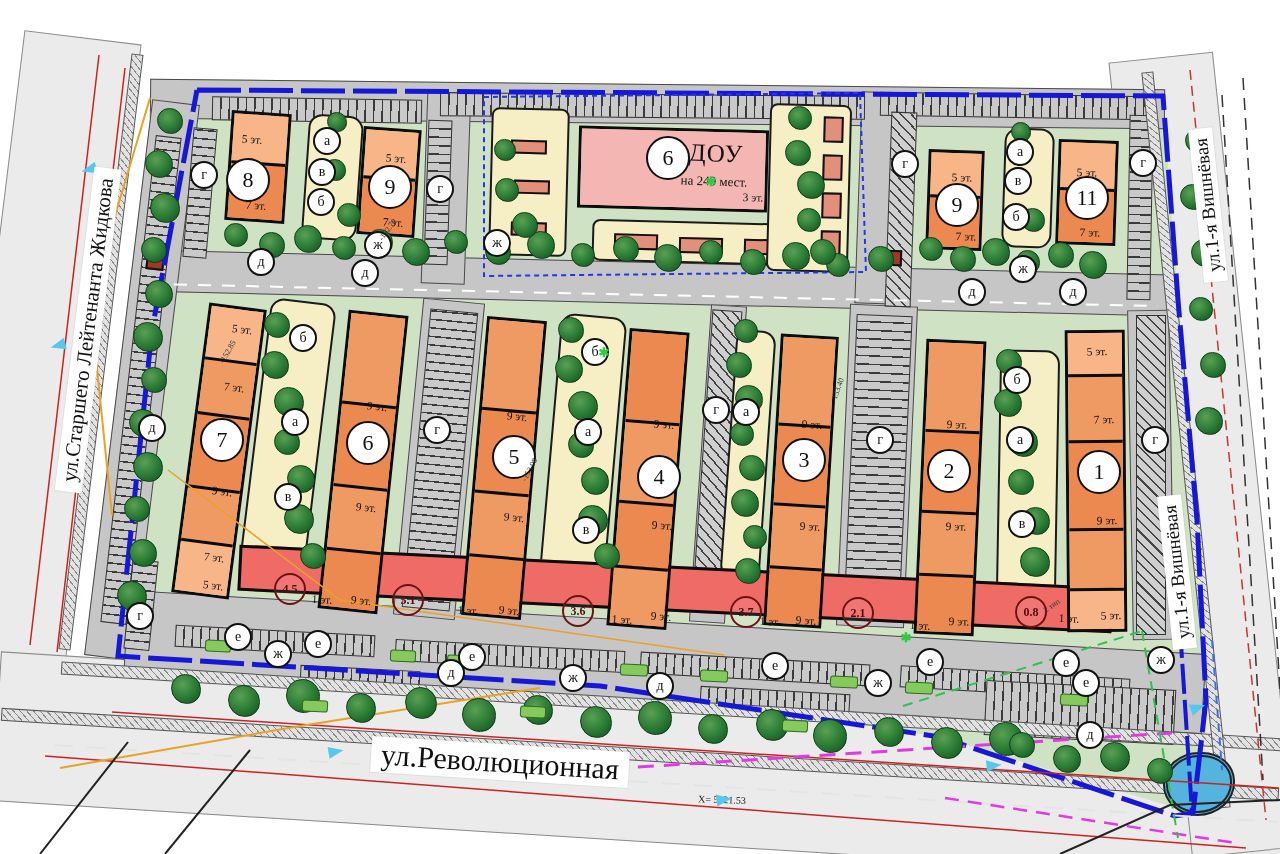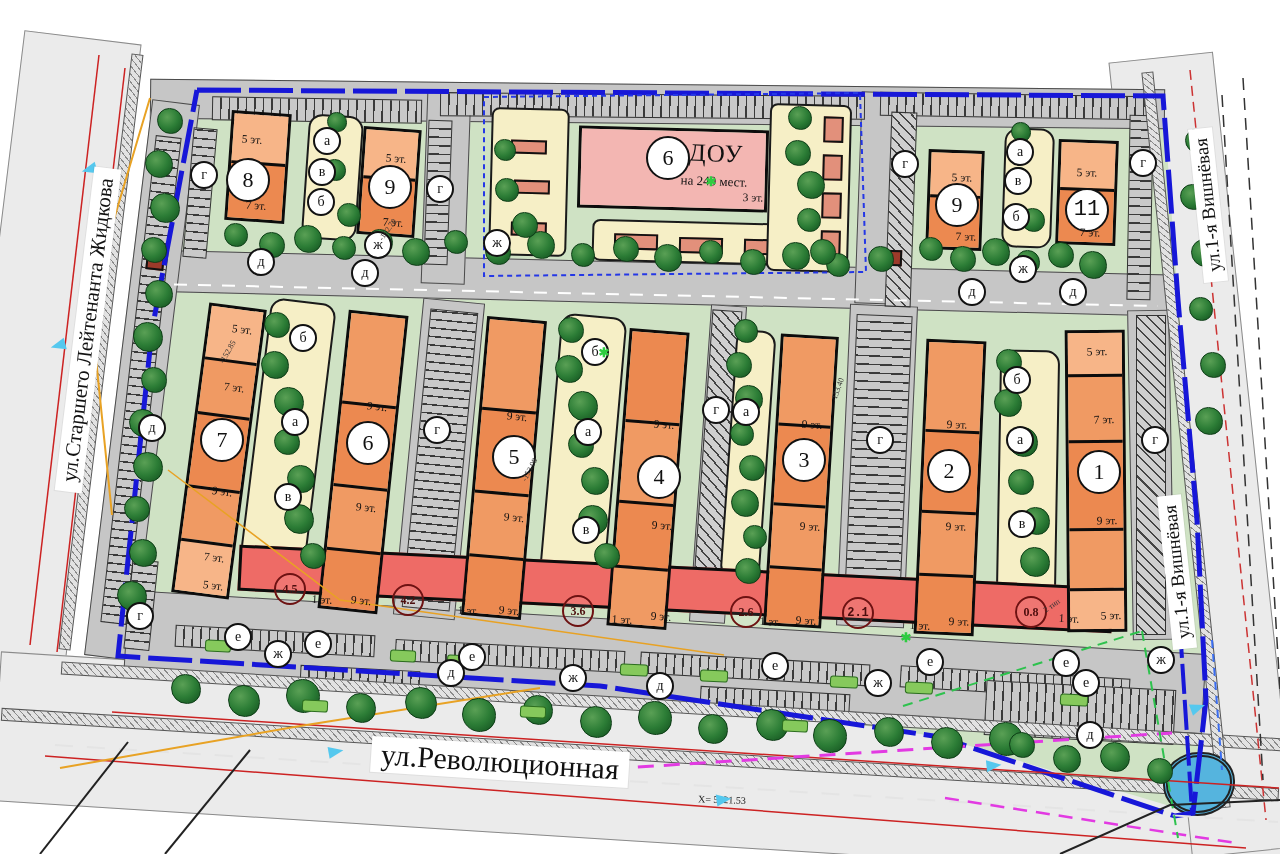--- a/index.html
+++ b/index.html
@@ -333,7 +333,7 @@
       <div class="marker num" style="left: 248px; top: 180px; width: 40px; height: 40px;">8</div>
       <div class="marker num" style="left: 390px; top: 187px; width: 40px; height: 40px;">9</div>
       <div class="marker num" style="left: 957px; top: 205px; width: 40px; height: 40px;">9</div>
-      <div class="marker num" style="left: 1087px; top: 210px; width: 40px; height: 40px; font-family: Liberation Mono, monospace;">11</div>
+      <div class="marker num" style="left: 1087px; top: 198px; width: 40px; height: 40px;">11</div>
       <div class="marker num" style="left: 668px; top: 158px; width: 40px; height: 40px;">6</div>
       <div class="marker pod" style="left: 290px; top: 589px; width: 28px; height: 28px;">4.5</div>
       <div class="marker pod" style="left: 408px; top: 600px; width: 28px; height: 28px;">4.2</div>

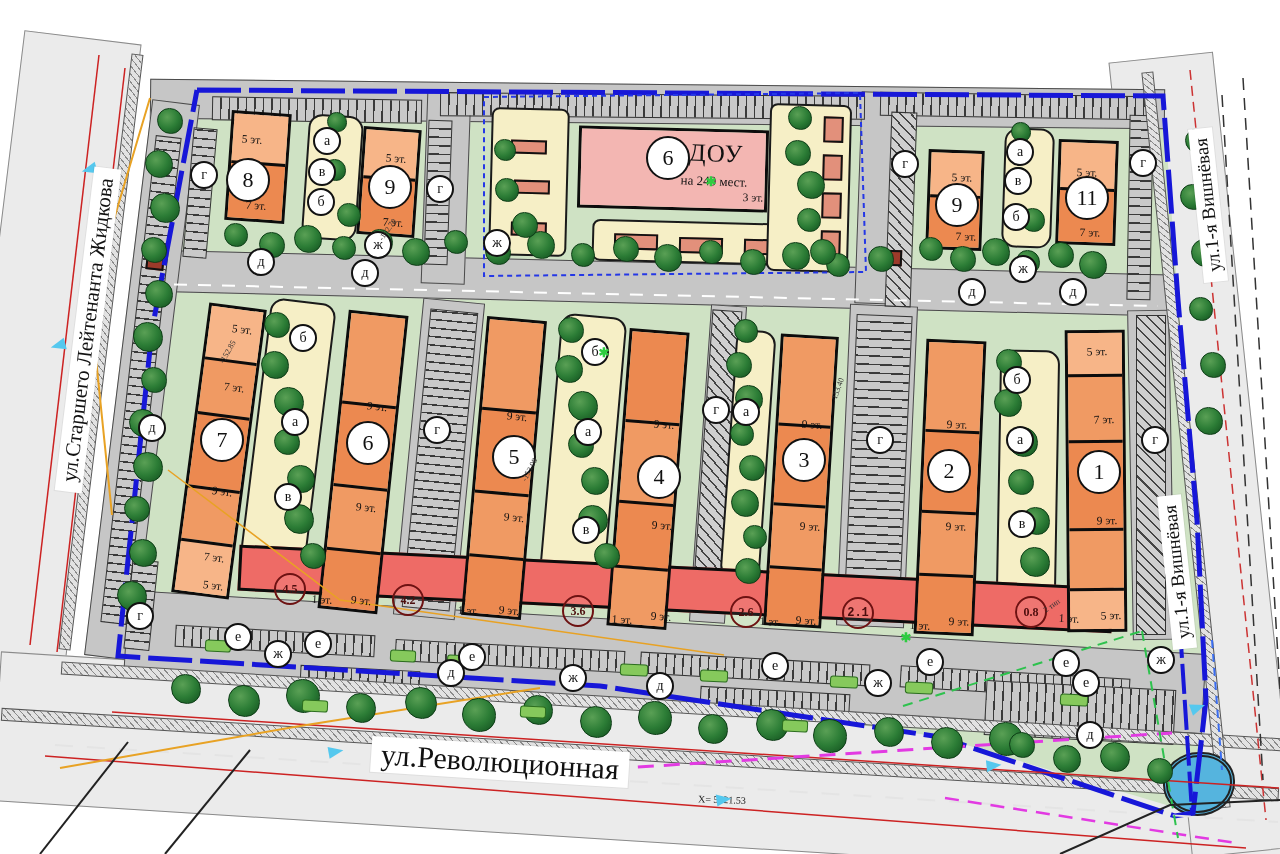--- a/index.html
+++ b/index.html
@@ -336,7 +336,7 @@
       <div class="marker num" style="left: 1087px; top: 198px; width: 40px; height: 40px;">11</div>
       <div class="marker num" style="left: 668px; top: 158px; width: 40px; height: 40px;">6</div>
       <div class="marker pod" style="left: 290px; top: 589px; width: 28px; height: 28px;">4.5</div>
-      <div class="marker pod" style="left: 408px; top: 600px; width: 28px; height: 28px;">4.2</div>
+      <div class="marker pod" style="left: 408px; top: 600px; width: 28px; height: 28px;">5.1</div>
       <div class="marker pod" style="left: 578px; top: 611px; width: 28px; height: 28px;">3.6</div>
       <div class="marker pod" style="left: 746px; top: 612px; width: 28px; height: 28px;">2.6</div>
       <div class="marker pod" style="left: 858px; top: 613px; width: 28px; height: 28px; font-family: Liberation Mono, monospace;">2.1</div>

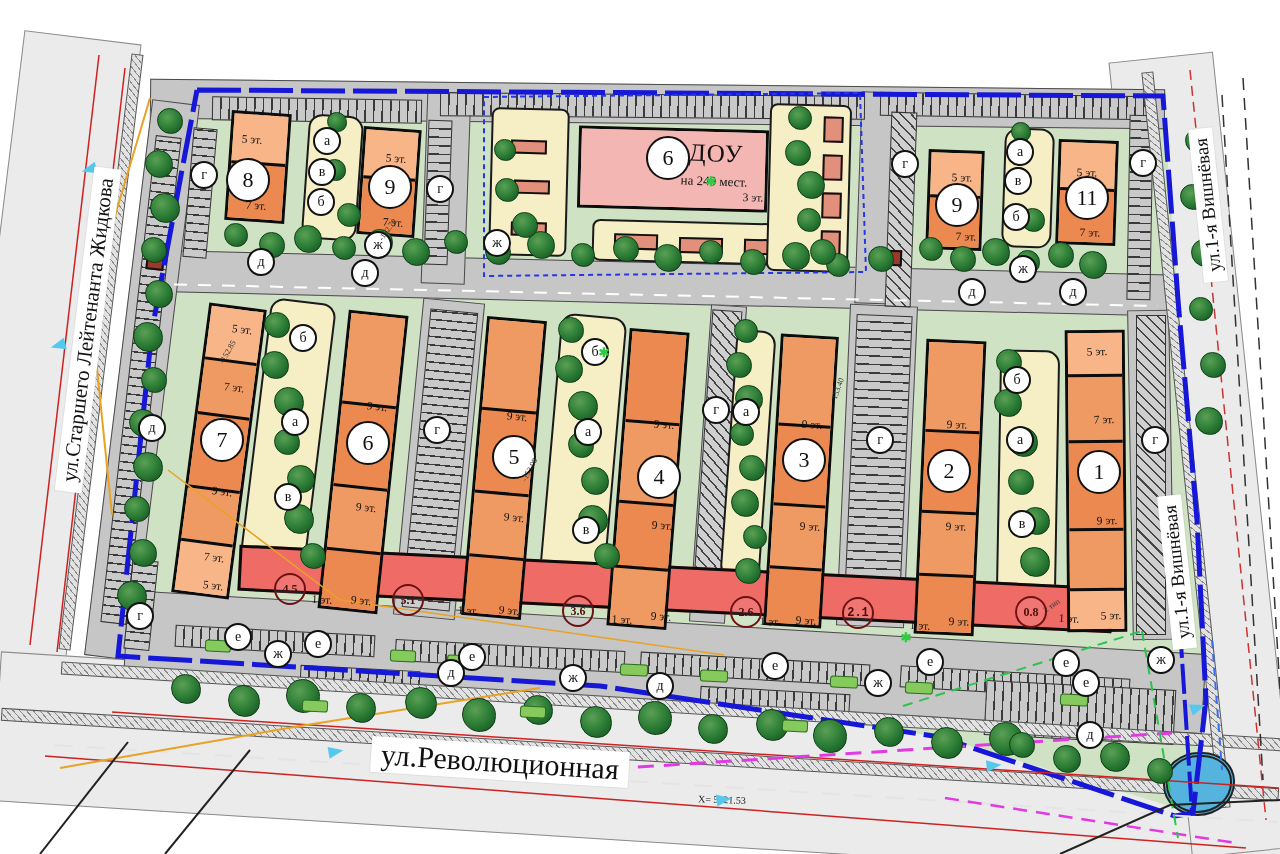--- a/index.html
+++ b/index.html
@@ -338,7 +338,7 @@
       <div class="marker pod" style="left: 290px; top: 589px; width: 28px; height: 28px;">4.5</div>
       <div class="marker pod" style="left: 408px; top: 600px; width: 28px; height: 28px;">5.1</div>
       <div class="marker pod" style="left: 578px; top: 611px; width: 28px; height: 28px;">3.6</div>
-      <div class="marker pod" style="left: 746px; top: 612px; width: 28px; height: 28px;">2.6</div>
+      <div class="marker pod" style="left: 746px; top: 612px; width: 28px; height: 28px;">3.7</div>
       <div class="marker pod" style="left: 858px; top: 613px; width: 28px; height: 28px; font-family: Liberation Mono, monospace;">2.1</div>
       <div class="marker pod" style="left: 1031px; top: 612px; width: 28px; height: 28px;">0.8</div>
       <div class="marker sm" style="left: 204px; top: 175px; width: 24px; height: 24px;">г</div>

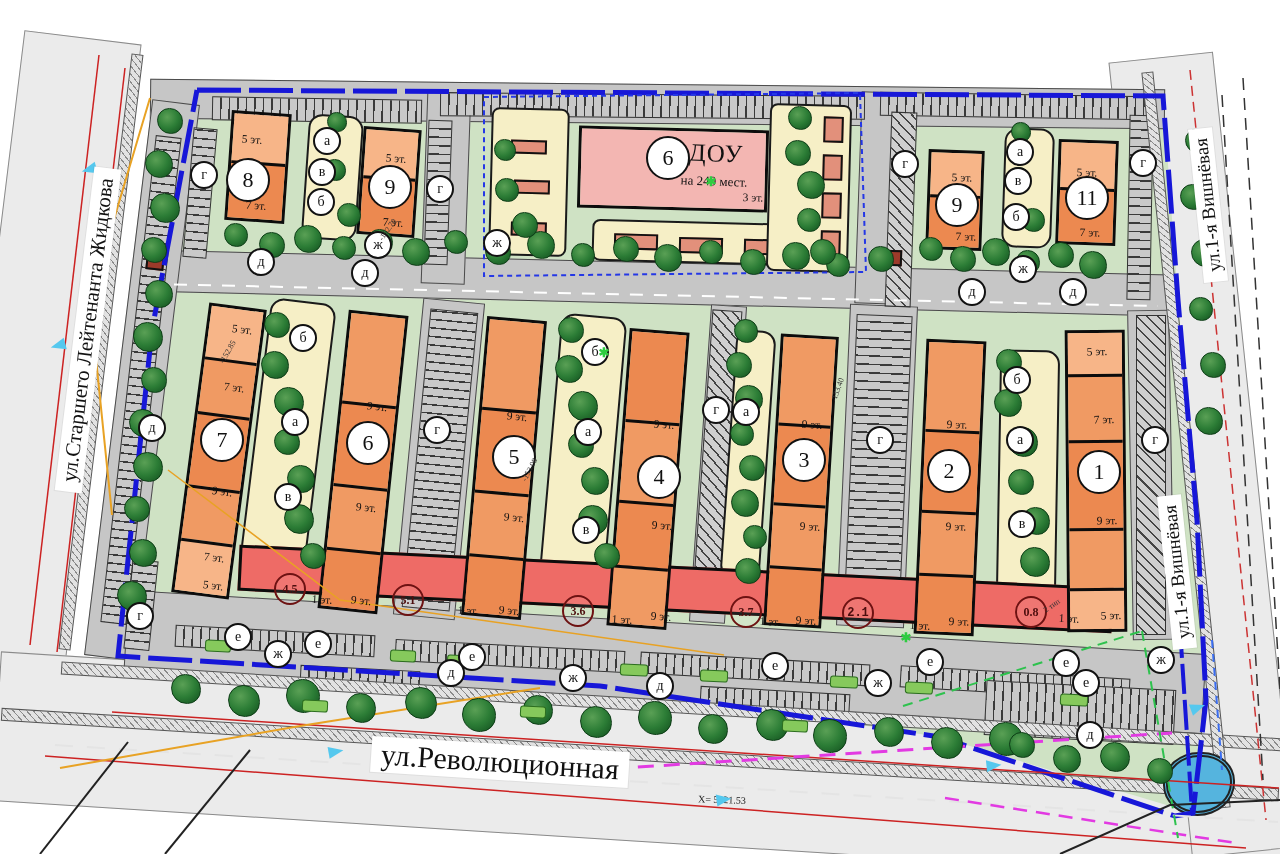--- a/index.html
+++ b/index.html
@@ -339,7 +339,7 @@
       <div class="marker pod" style="left: 408px; top: 600px; width: 28px; height: 28px;">5.1</div>
       <div class="marker pod" style="left: 578px; top: 611px; width: 28px; height: 28px;">3.6</div>
       <div class="marker pod" style="left: 746px; top: 612px; width: 28px; height: 28px;">3.7</div>
-      <div class="marker pod" style="left: 858px; top: 613px; width: 28px; height: 28px; font-family: Liberation Mono, monospace;">2.1</div>
+      <div class="marker pod" style="left: 858px; top: 613px; width: 28px; height: 28px;">2.1</div>
       <div class="marker pod" style="left: 1031px; top: 612px; width: 28px; height: 28px;">0.8</div>
       <div class="marker sm" style="left: 204px; top: 175px; width: 24px; height: 24px;">г</div>
       <div class="marker sm" style="left: 440px; top: 189px; width: 24px; height: 24px;">г</div>

